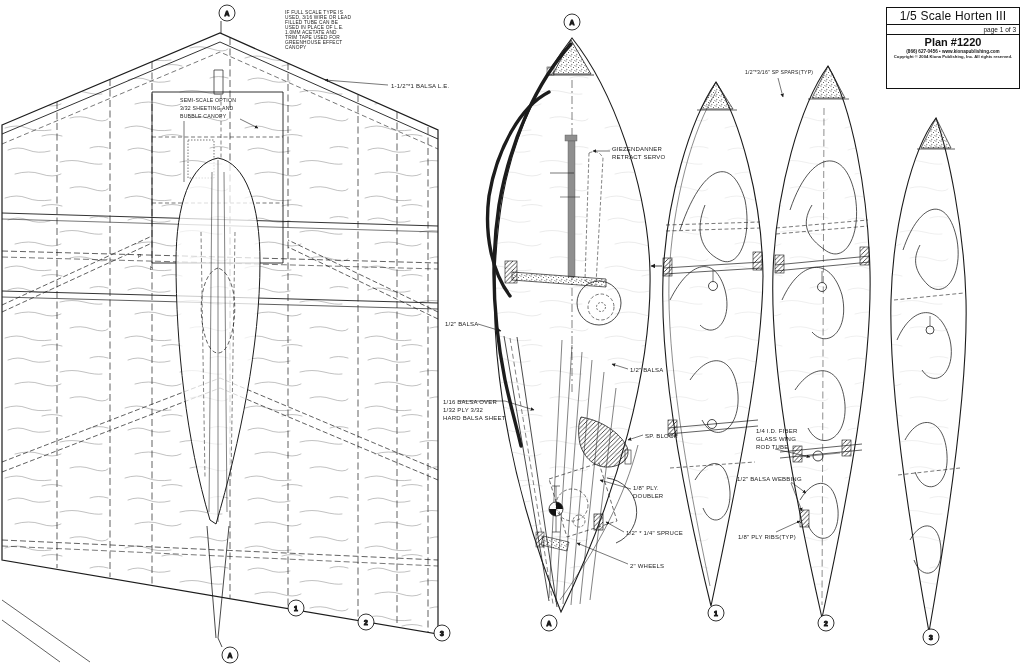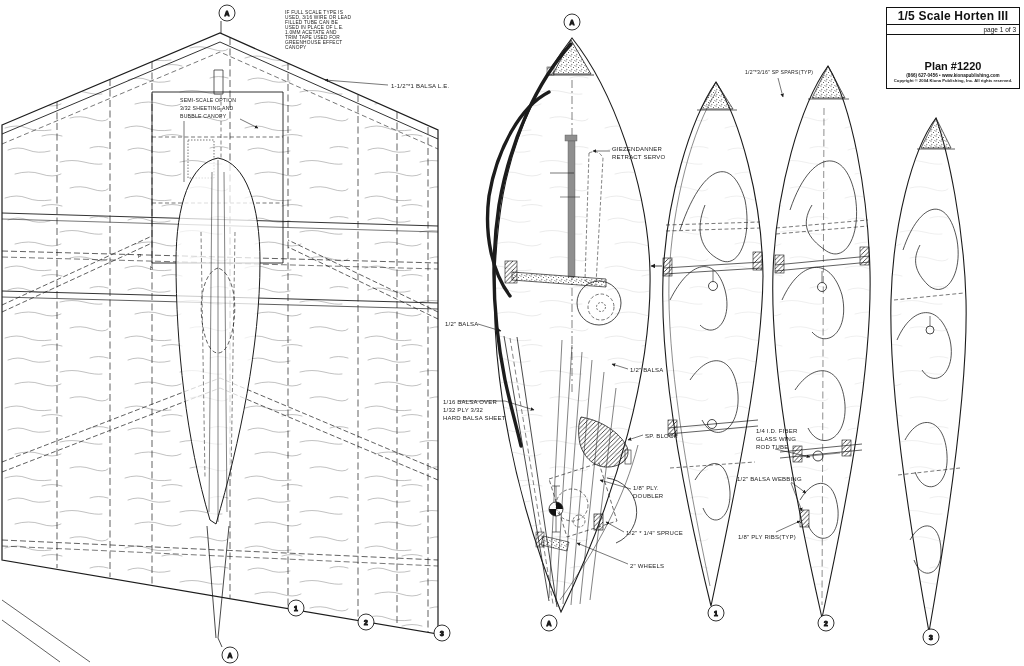--- a/index.html
+++ b/index.html
@@ -21,7 +21,7 @@
     border:1.6px solid #111;background:#fff;box-sizing:border-box;
     display:flex;flex-direction:column;
   }
-  .t-title{font-size:12px;font-weight:bold;text-align:center;color:#111;
+  .t-title{font-size:12px;font-weight:normal;text-align:center;color:#111;
     border-bottom:1.5px solid #111;padding:1px 0 1px 0;letter-spacing:.2px;}
   .t-logo{position:relative;height:27px;text-align:center;}
   .t-brand{font-size:18px;font-weight:bold;letter-spacing:6px;color:#111;

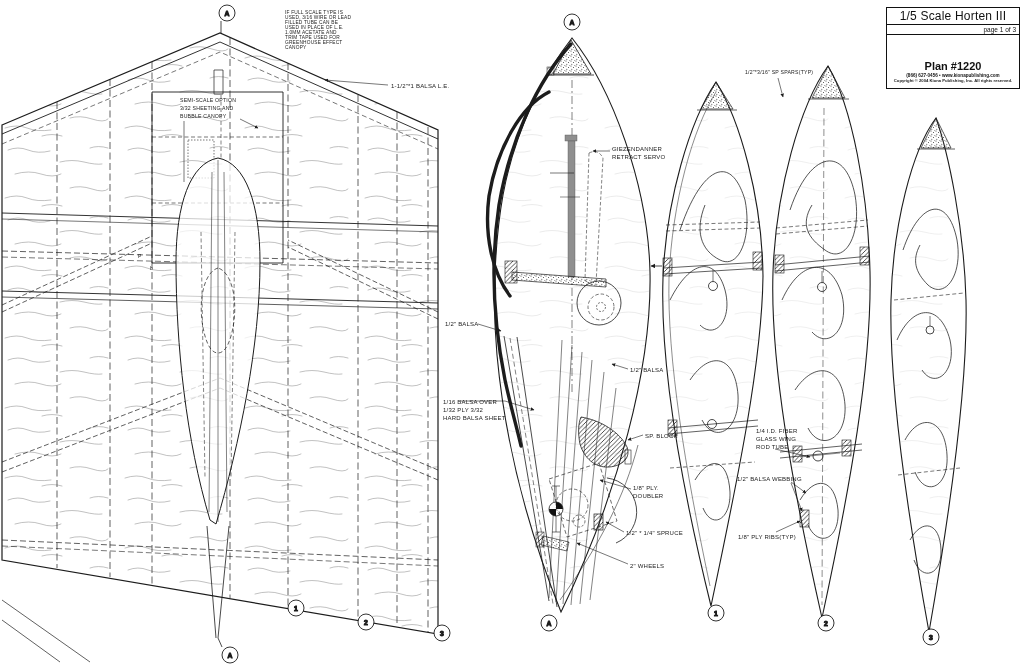--- a/index.html
+++ b/index.html
@@ -30,7 +30,7 @@
   .t-swoosh{position:absolute;left:0;top:0;pointer-events:none;}
   .t-page{font-size:6.5px;text-align:right;color:#111;padding:0 3px 1px 0;
     border-bottom:1.3px solid #111;margin-top:1px;}
-  .t-plan{font-size:11px;font-weight:bold;text-align:center;color:#111;padding-top:1px;margin-top:24px;}
+  .t-plan{font-size:11px;font-weight:bold;text-align:center;color:#111;padding-top:1px;}
   .t-contact{font-size:4.6px;font-weight:bold;text-align:center;color:#111;margin-top:1px;}
   .t-copy{font-size:4.2px;font-weight:bold;text-align:center;color:#222;}
 </style>

